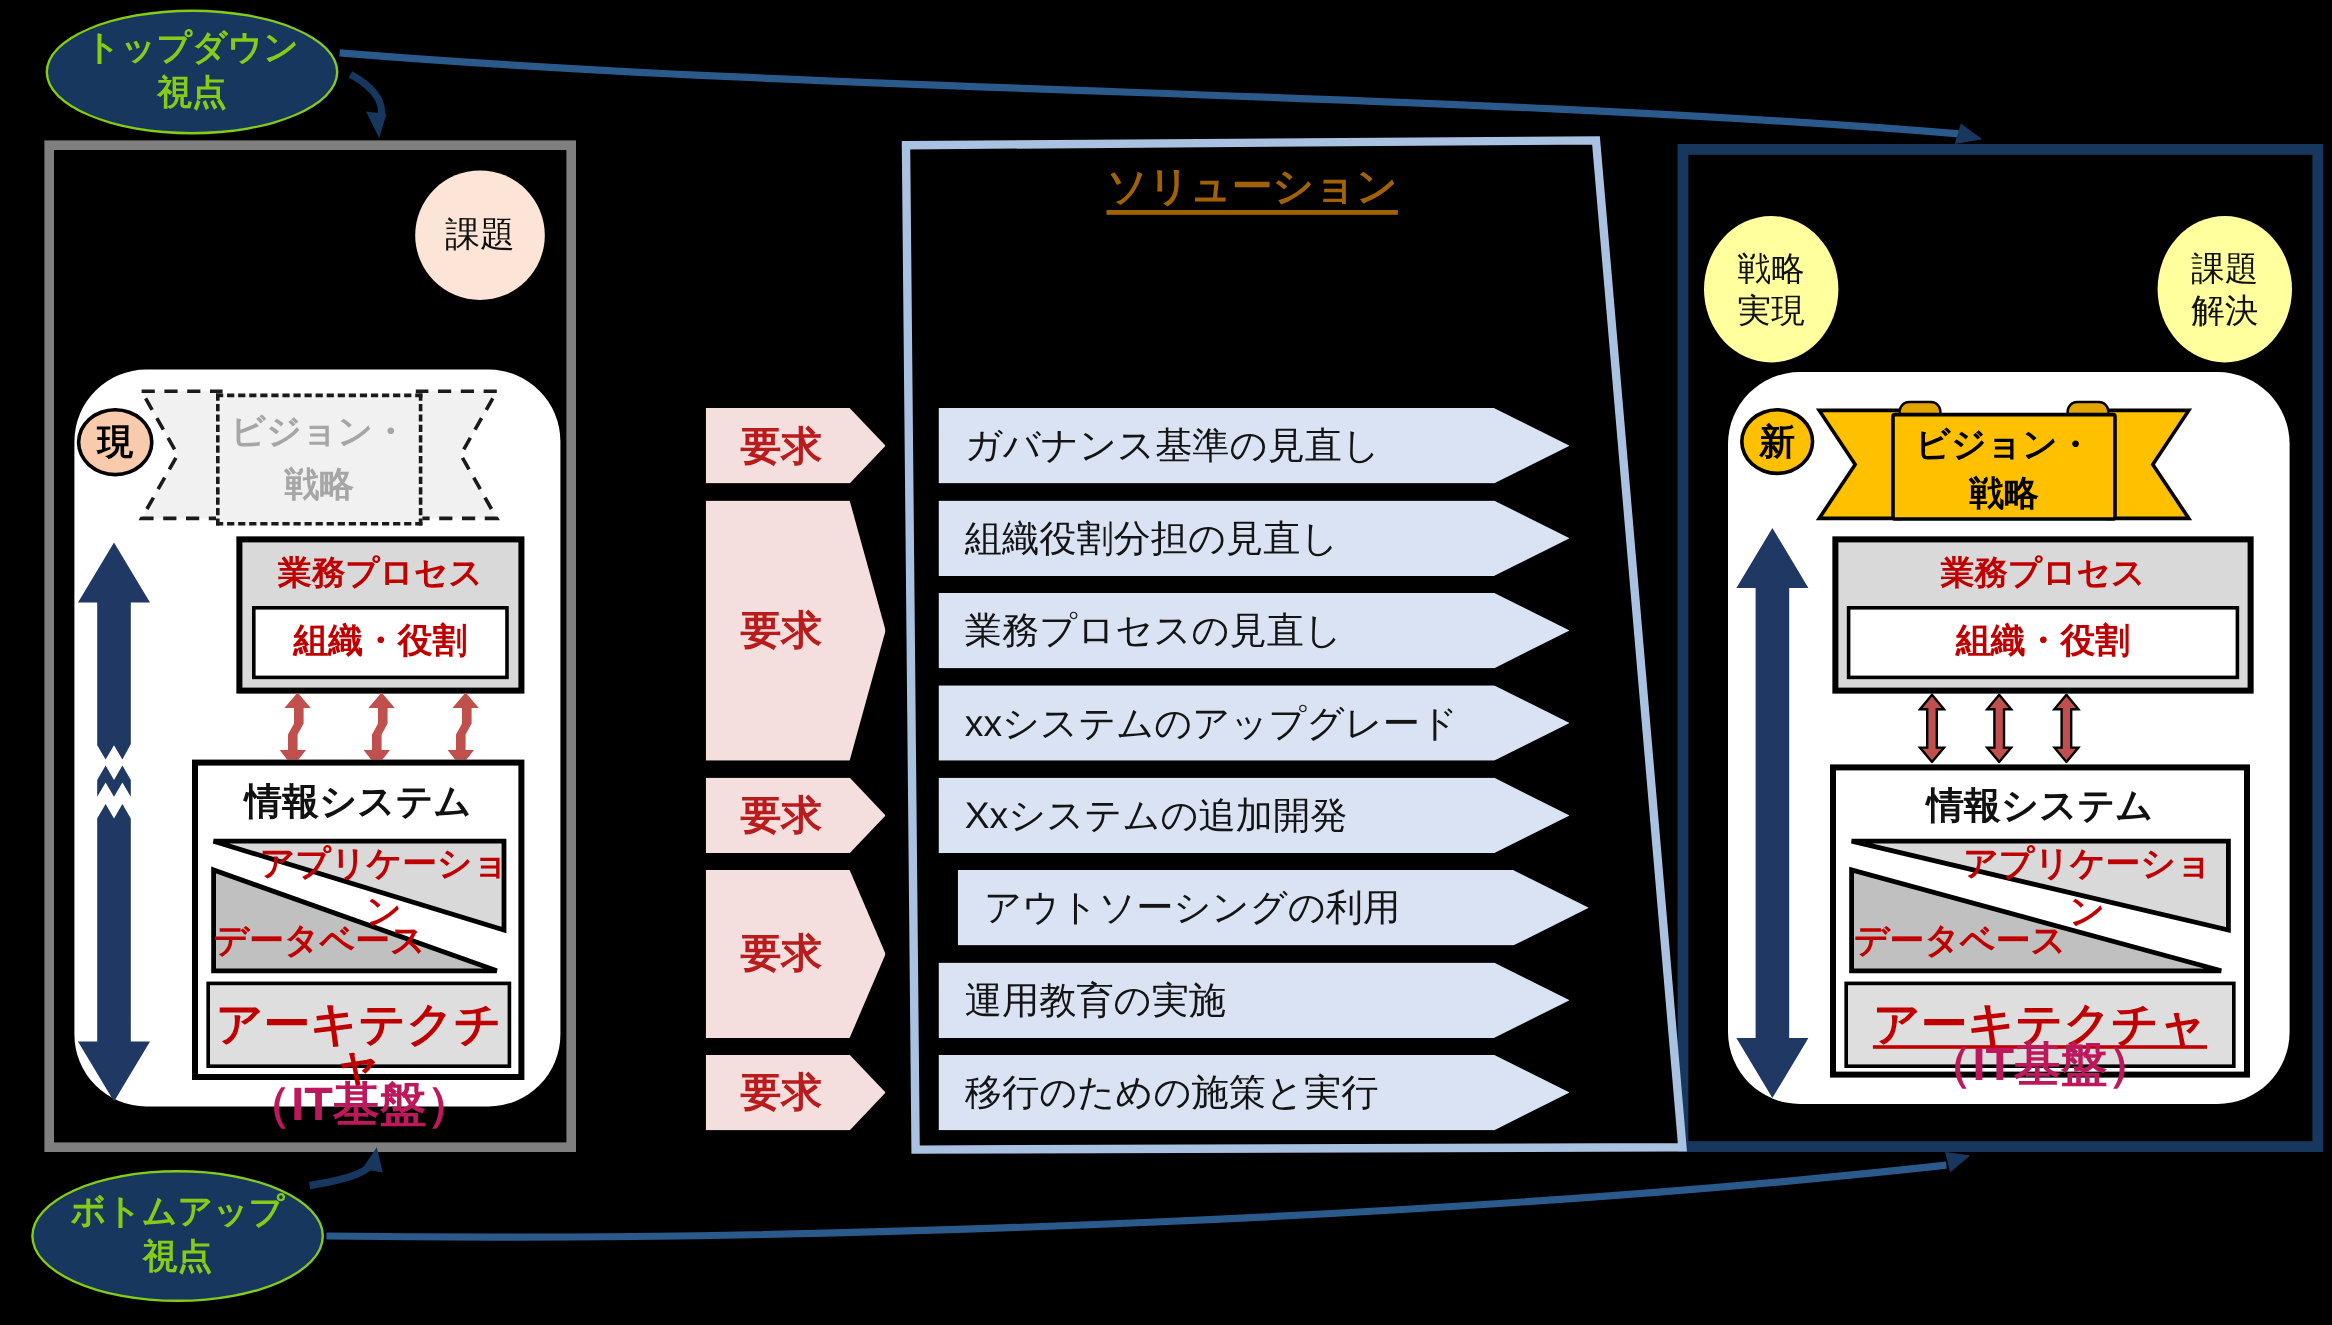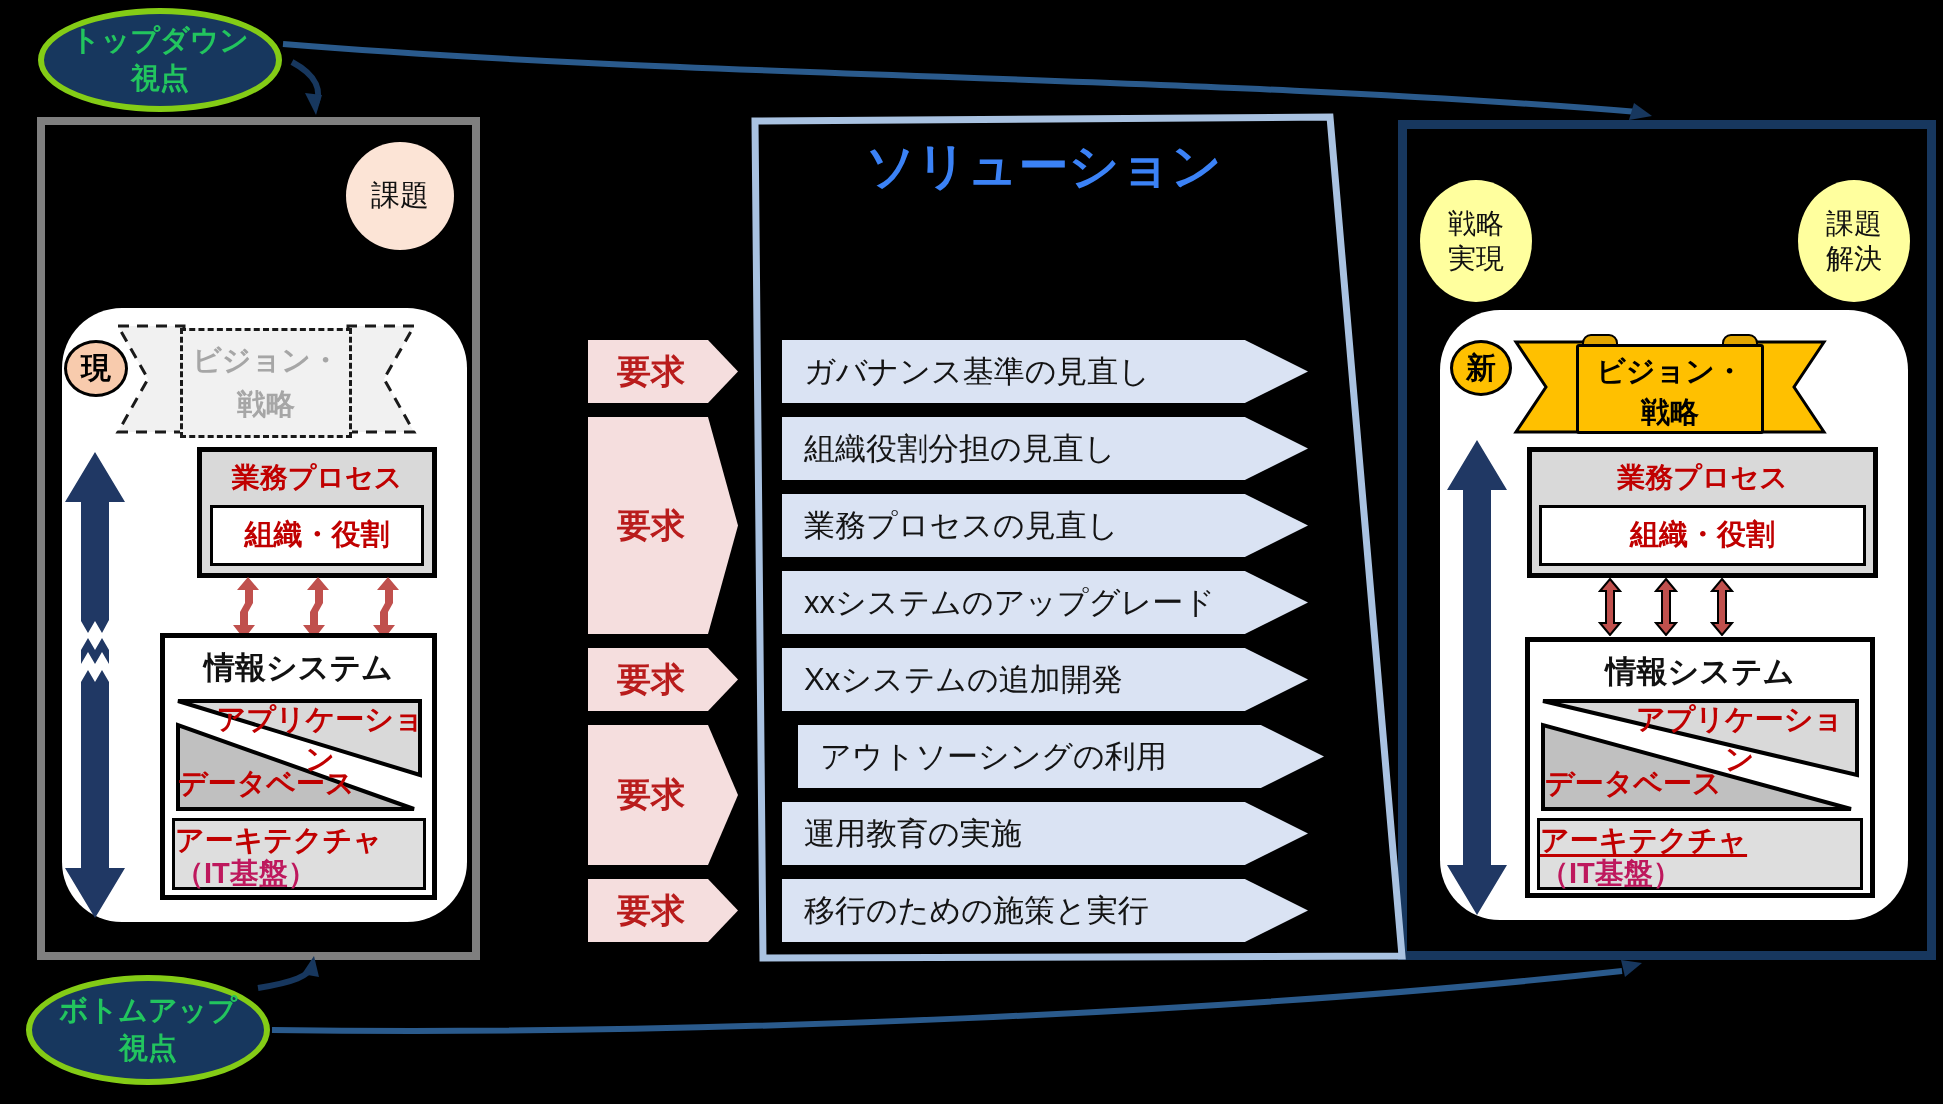--- a/index.html
+++ b/index.html
@@ -11,8 +11,8 @@
   }
   .abs { position: absolute; }
   .ellipse {
-    background:#17375E; border:6px solid #84cc16; border-radius:50%;
-    color:#22c55e; display:flex; flex-direction:column; align-items:center; justify-content:center;
+    background:#17375E; border:2px solid #84cc16; border-radius:50%;
+    color:#84cc16; display:flex; flex-direction:column; align-items:center; justify-content:center;
     font-size:29px; font-weight:600; line-height:1.3; text-align:center; z-index:3;
   }
   .panel { background:#000; z-index:1; }

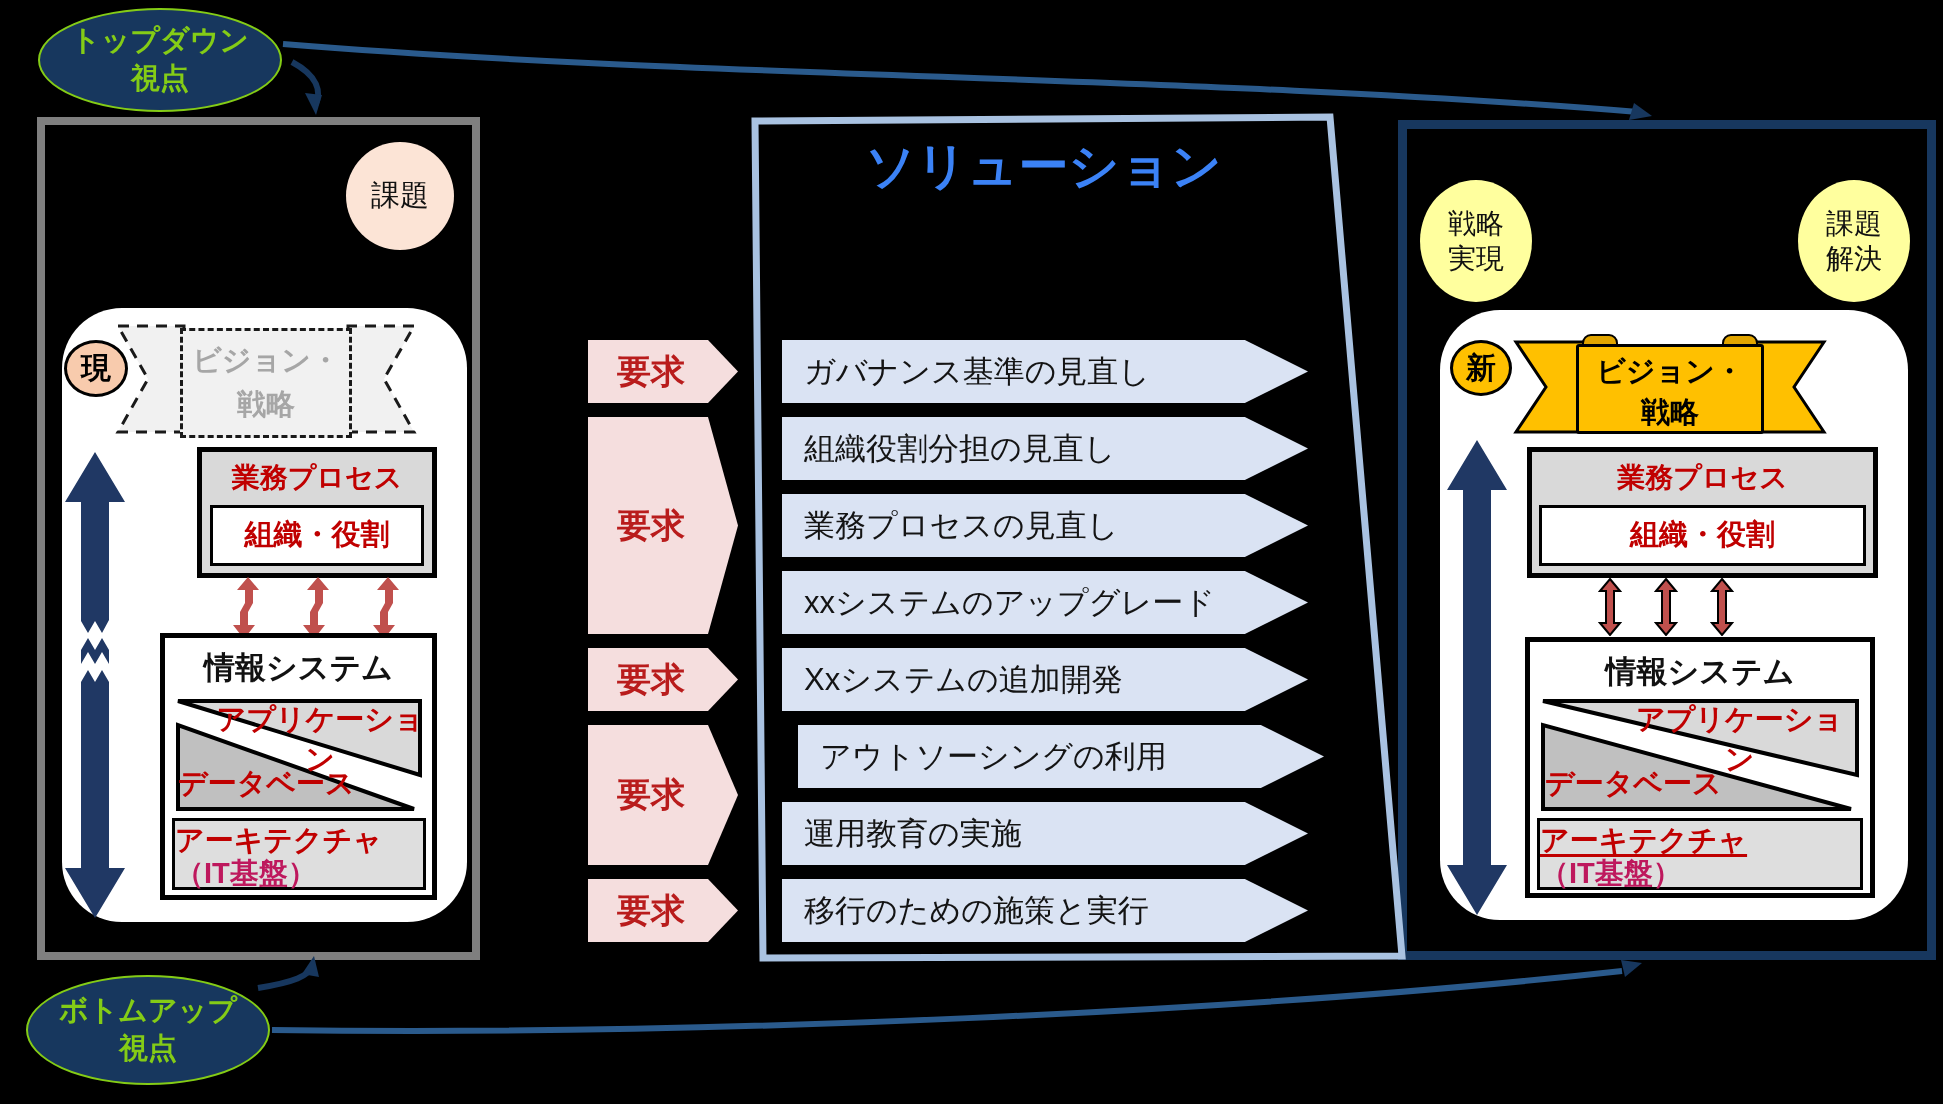--- a/index.html
+++ b/index.html
@@ -43,8 +43,8 @@
   }
   .sol-title {
     left:755px; top:133px; width:577px; text-align:center; z-index:4;
-    font-size:50px; font-weight:bold; color:#3b82f6;
-    text-underline-offset:8px; text-decoration-thickness:4px;
+    font-size:34px; font-weight:bold; color:#a16207;
+    text-decoration:underline; text-underline-offset:8px; text-decoration-thickness:4px;
   }
   .sol-item {
     left:782px; width:526px; height:63px; background:#DAE3F3; z-index:4;

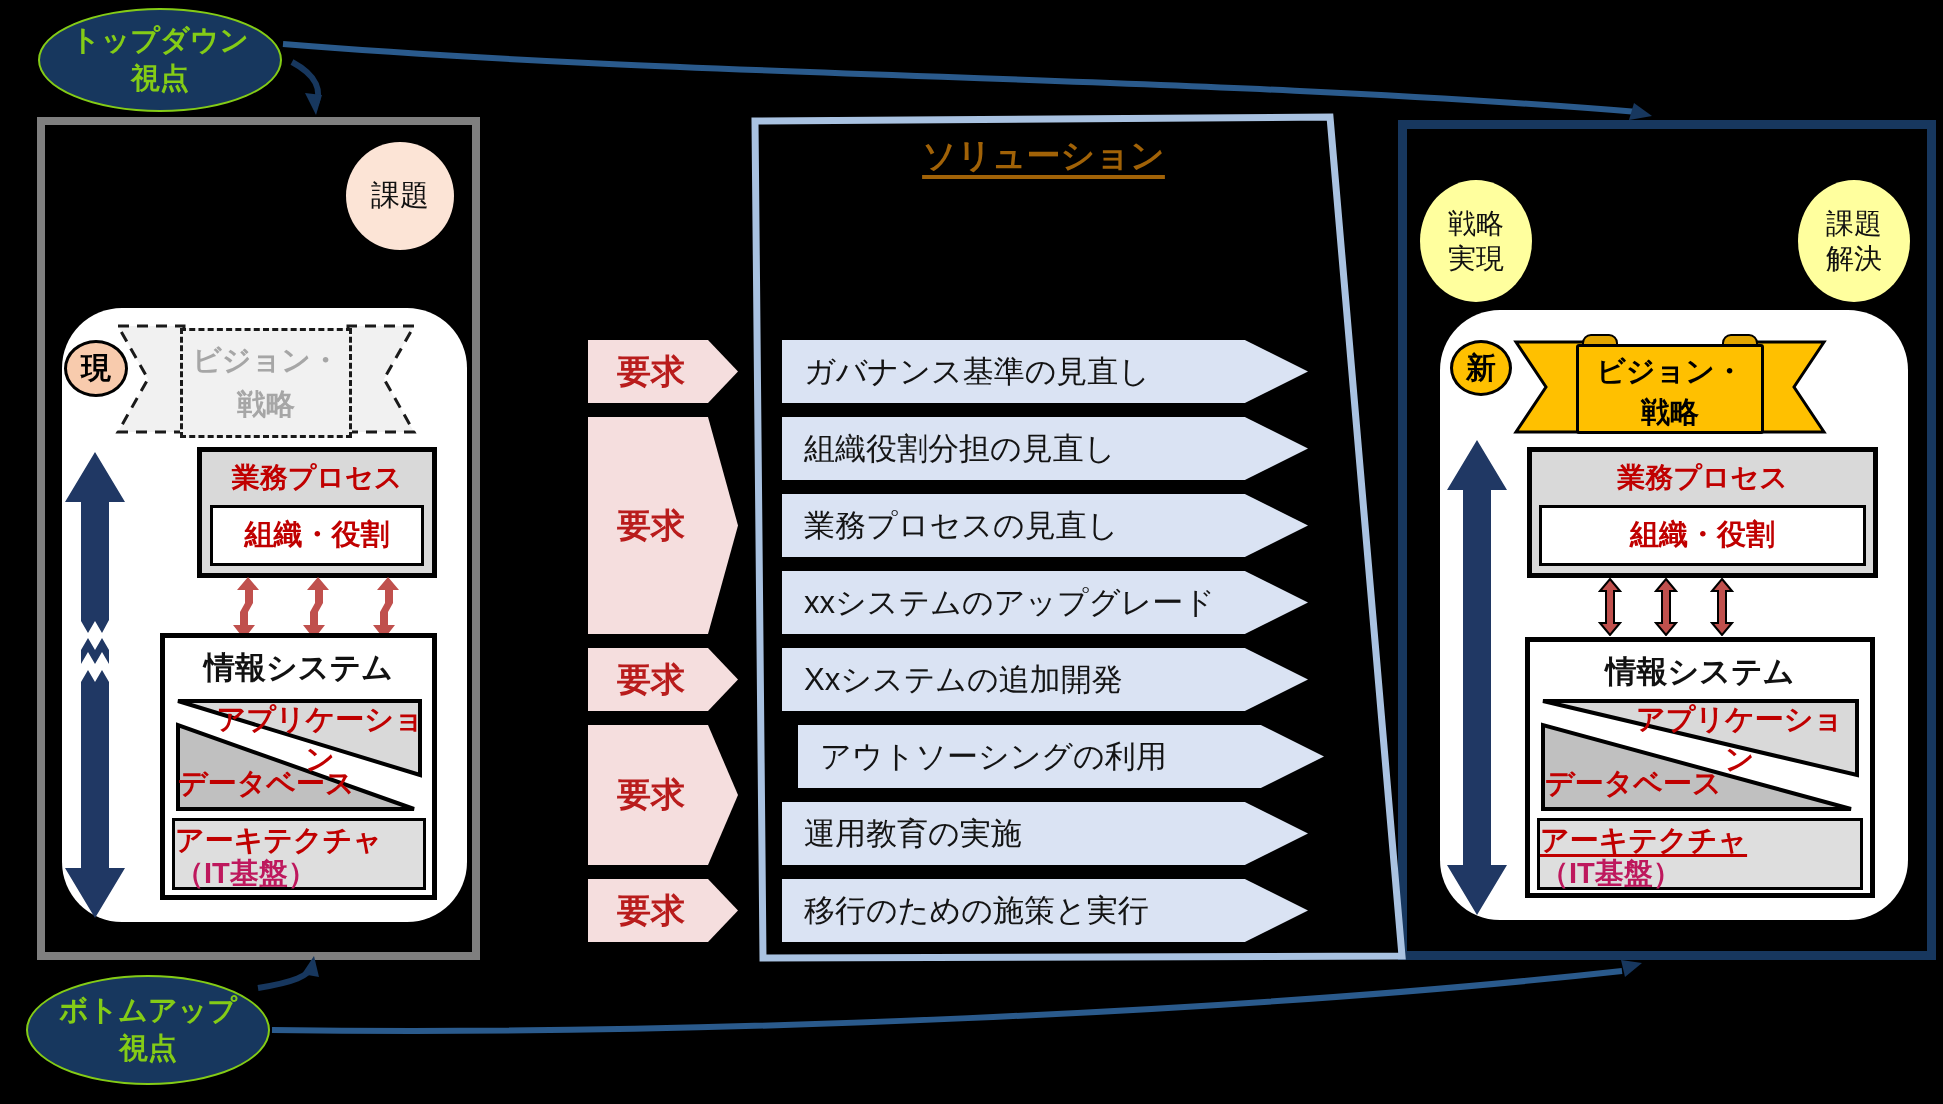--- a/index.html
+++ b/index.html
@@ -31,8 +31,8 @@
   .sysbox { background:#fff; border:5px solid #000; z-index:4; }
   .sys-title { font-size:31px; color:#111; text-align:center; padding-top:9px; font-weight:600; }
   .diag-label { font-size:29px; font-weight:600; z-index:6; }
-  .archbox { background:#DEDEDE; border:3px solid #000; text-align:left; z-index:5;
-             font-size:29px; font-weight:600; line-height:33px; padding-top:3px; }
+  .archbox { background:#DEDEDE; border:3px solid #000; text-align:center; z-index:5;
+             font-size:39px; font-weight:600; line-height:33px; padding-top:17px; }
   .arch-sub { color:#be185d; }
   .req {
     background:#F5DEDE; z-index:4;

